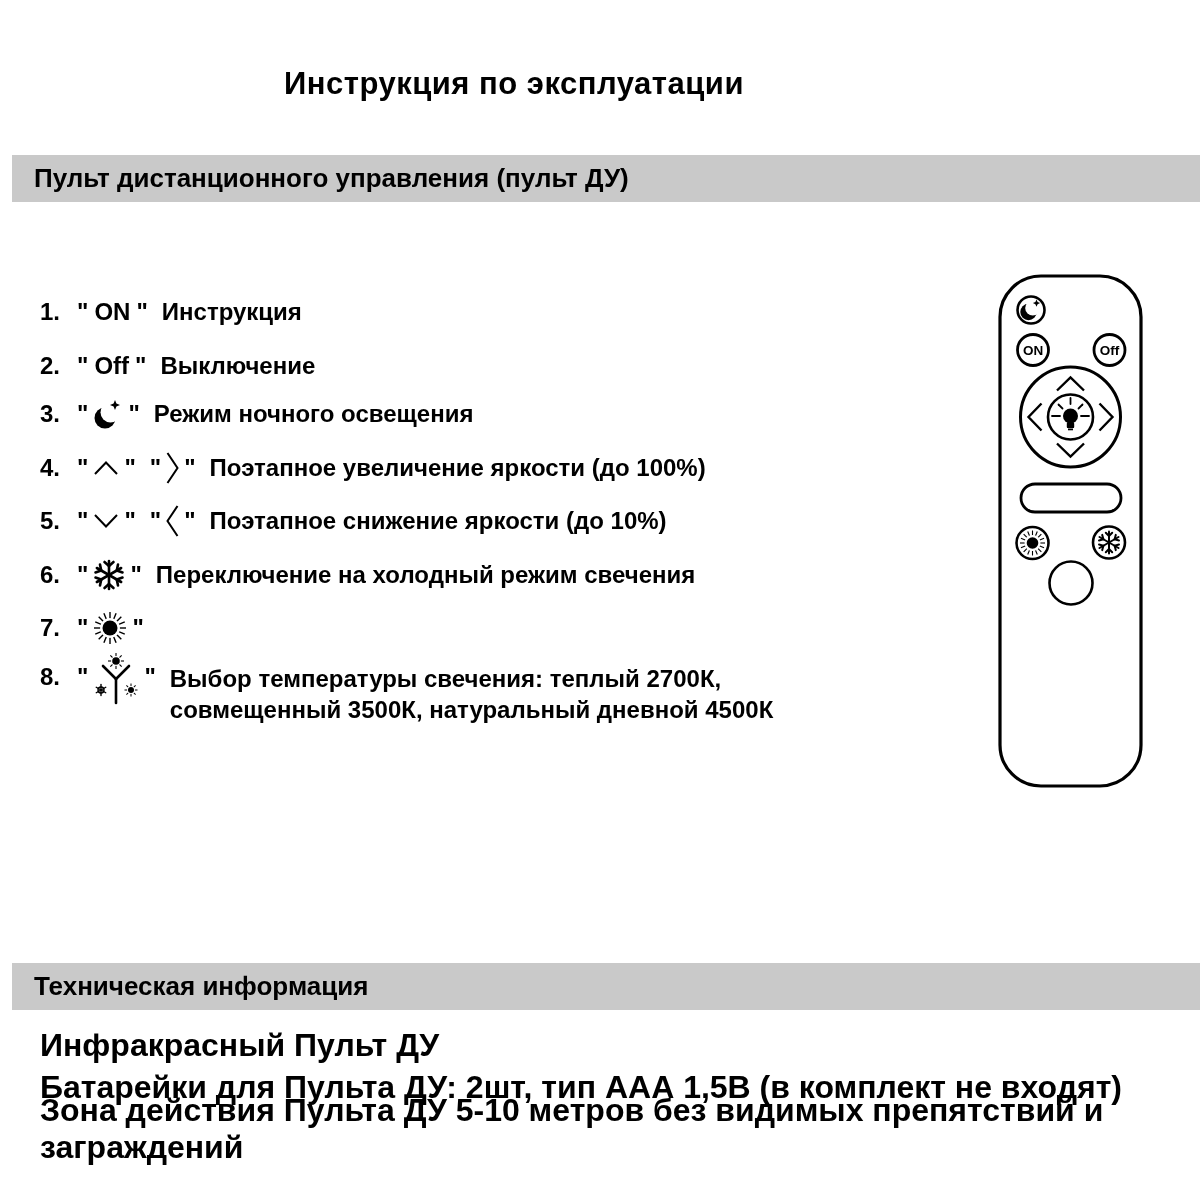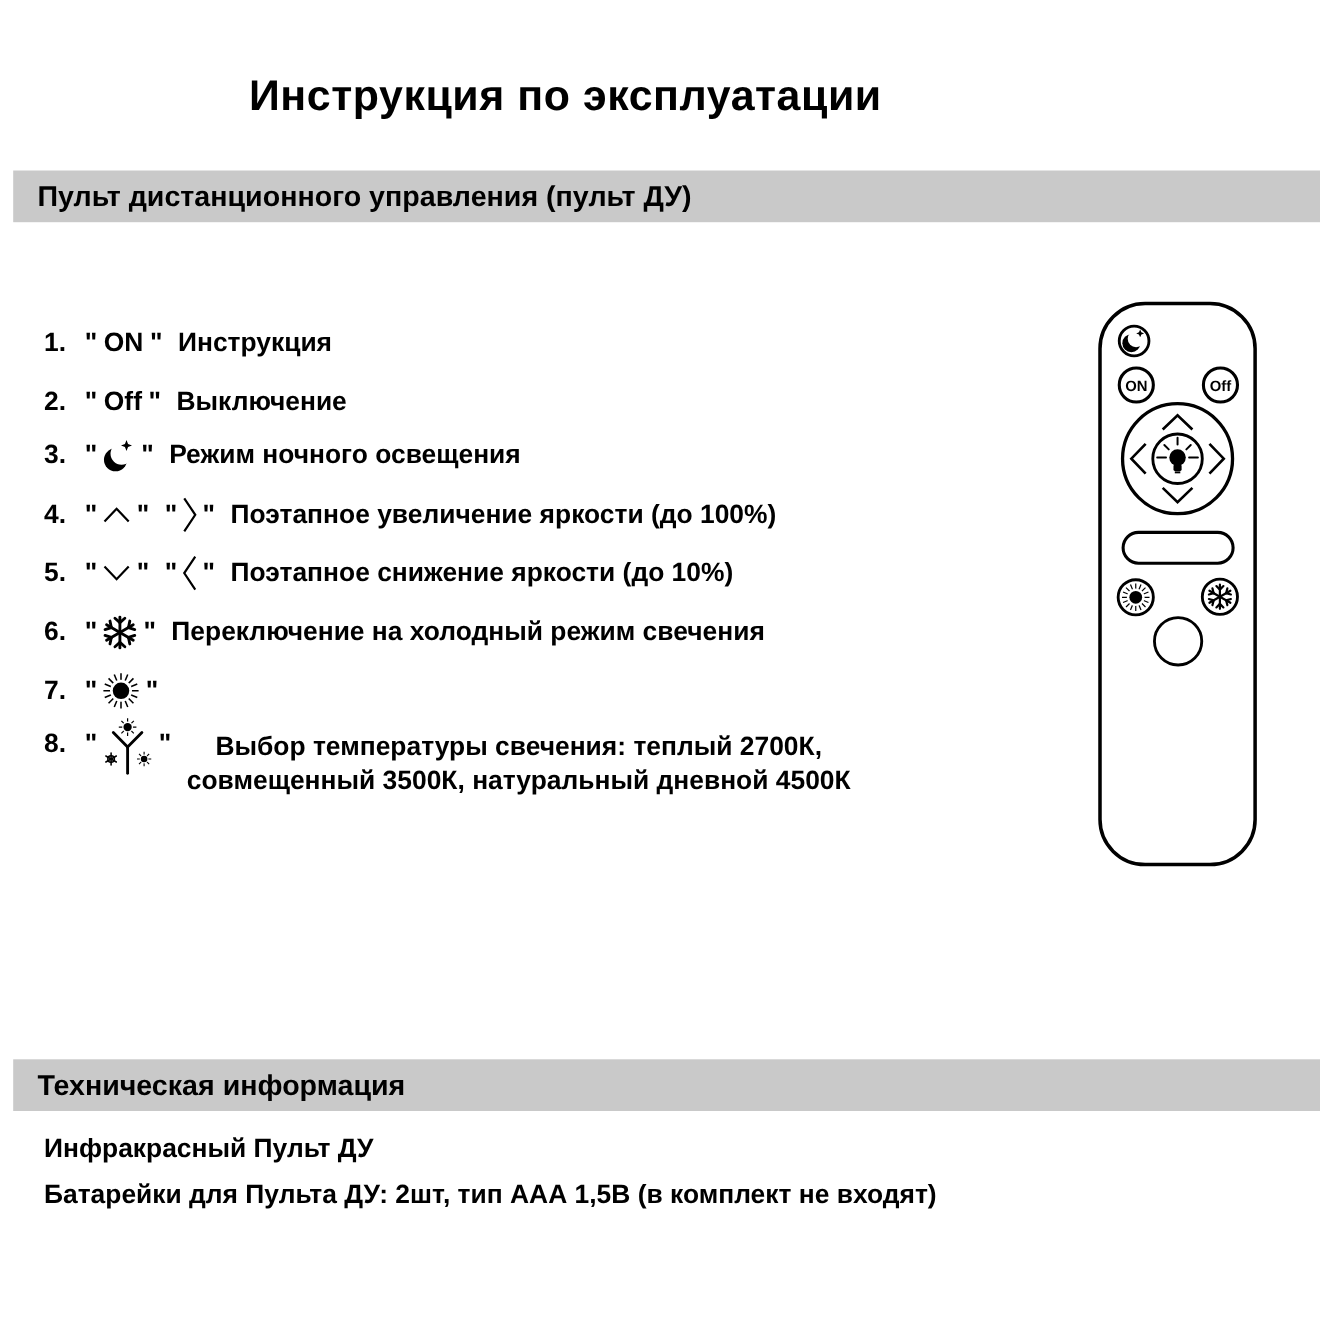--- a/index.html
+++ b/index.html
@@ -8,7 +8,7 @@
   .abs { position:absolute; }
 
   .page-title { top:66px; left:0; width:1028px; text-align:center;
-    font-size:39px; font-weight:bold; letter-spacing:0.5px; }
+    font-size:31px; font-weight:bold; letter-spacing:0.5px; }
 
   .section-bar { left:12px; right:0; height:47px; background:#c9c9c9;
     display:flex; align-items:center; padding-left:22px;

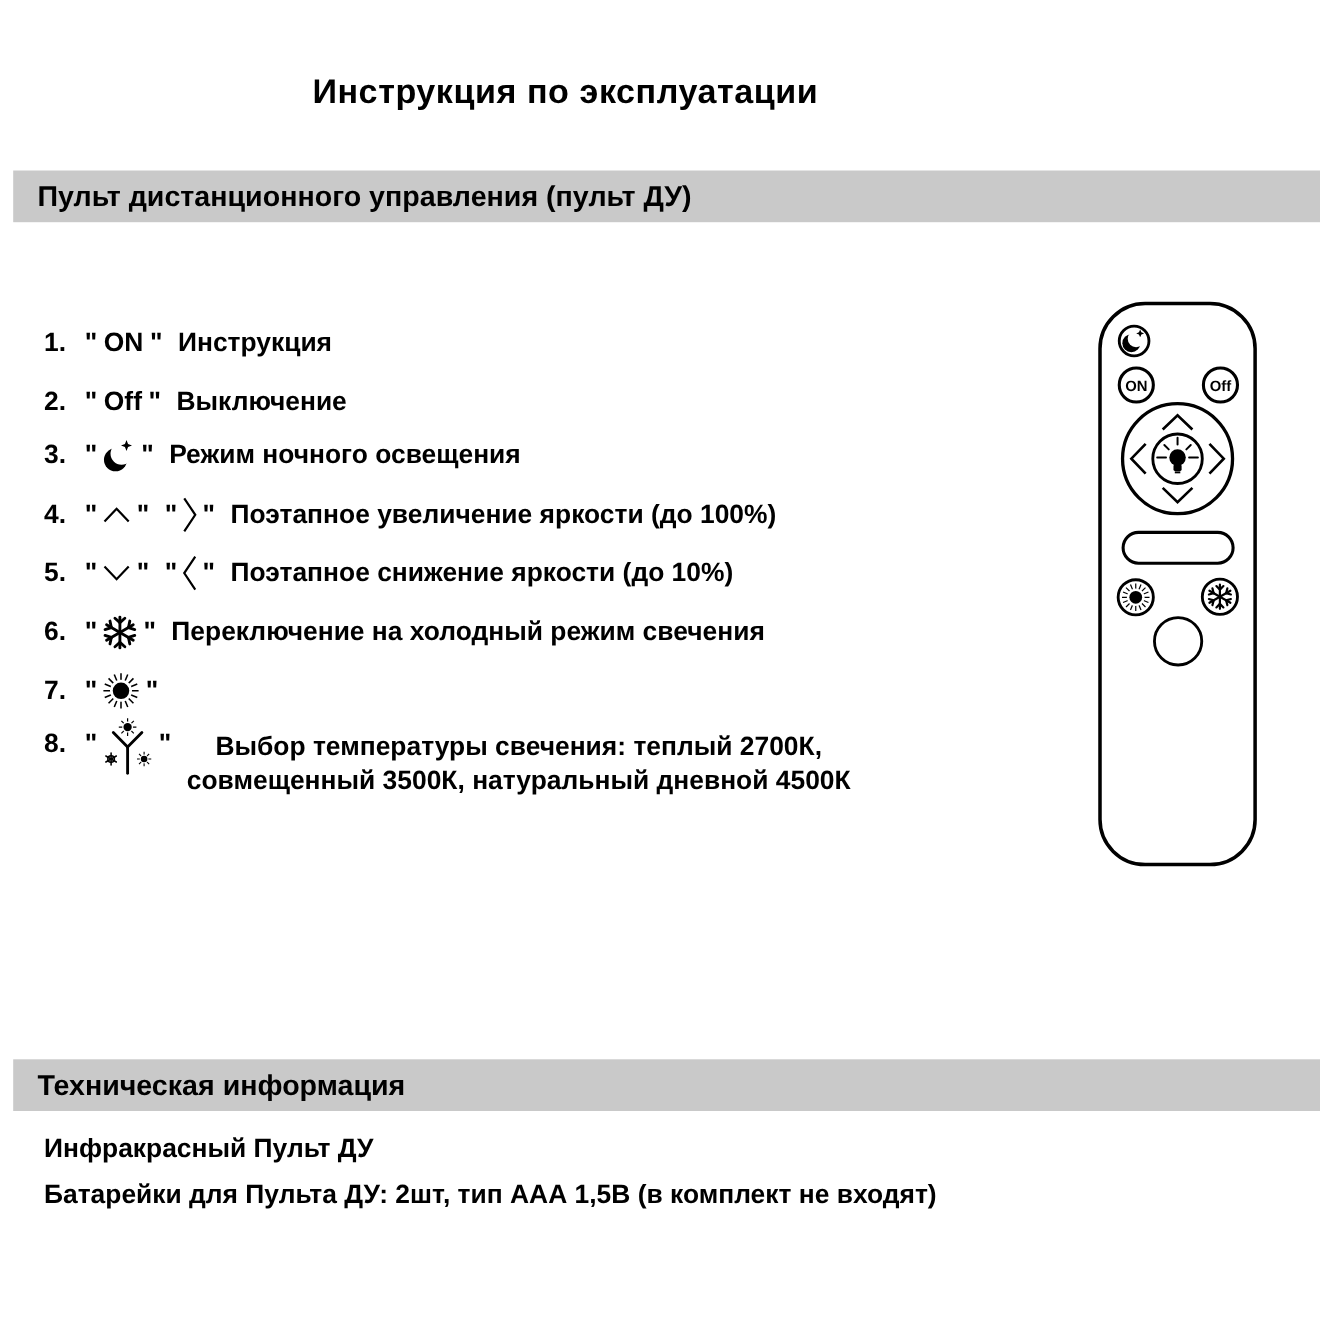--- a/index.html
+++ b/index.html
@@ -31,7 +31,7 @@
   .i7 { top:611px; }
   .i8 { top:663px; align-items:flex-start; height:auto; }
   .i8 .icon-temp { margin-top:-12px; }
-  .two-line div { line-height:31px;text-align:center; }
+  .two-line div { line-height:31px; }
 
   .remote-svg { left:995px; top:270px; }
 

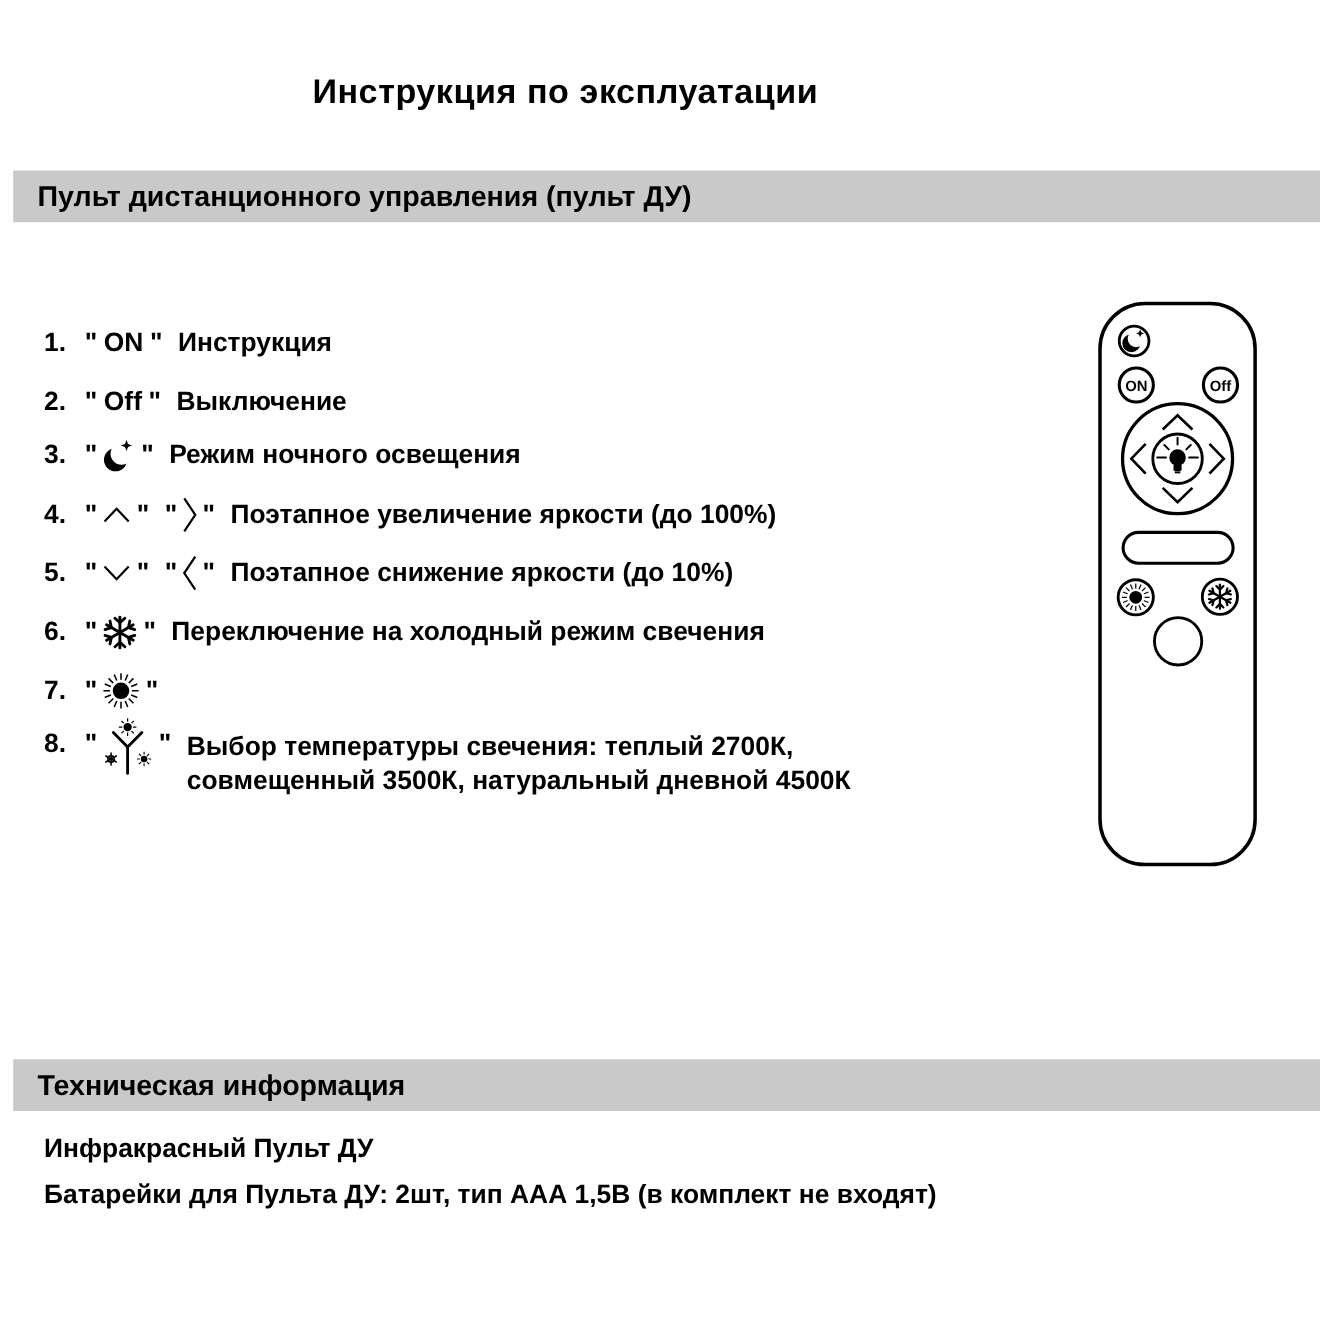--- a/index.html
+++ b/index.html
@@ -35,7 +35,7 @@
 
   .remote-svg { left:995px; top:270px; }
 
-  .tech-lines { left:40px; top:1024px; font-size:24px; font-weight:bold; }
+  .tech-lines { left:40px; top:1024px; font-size:32px; font-weight:bold; }
   .tech-lines div { height:42px; display:flex; align-items:center; }
 
   .stroke { stroke:#000; fill:none; }

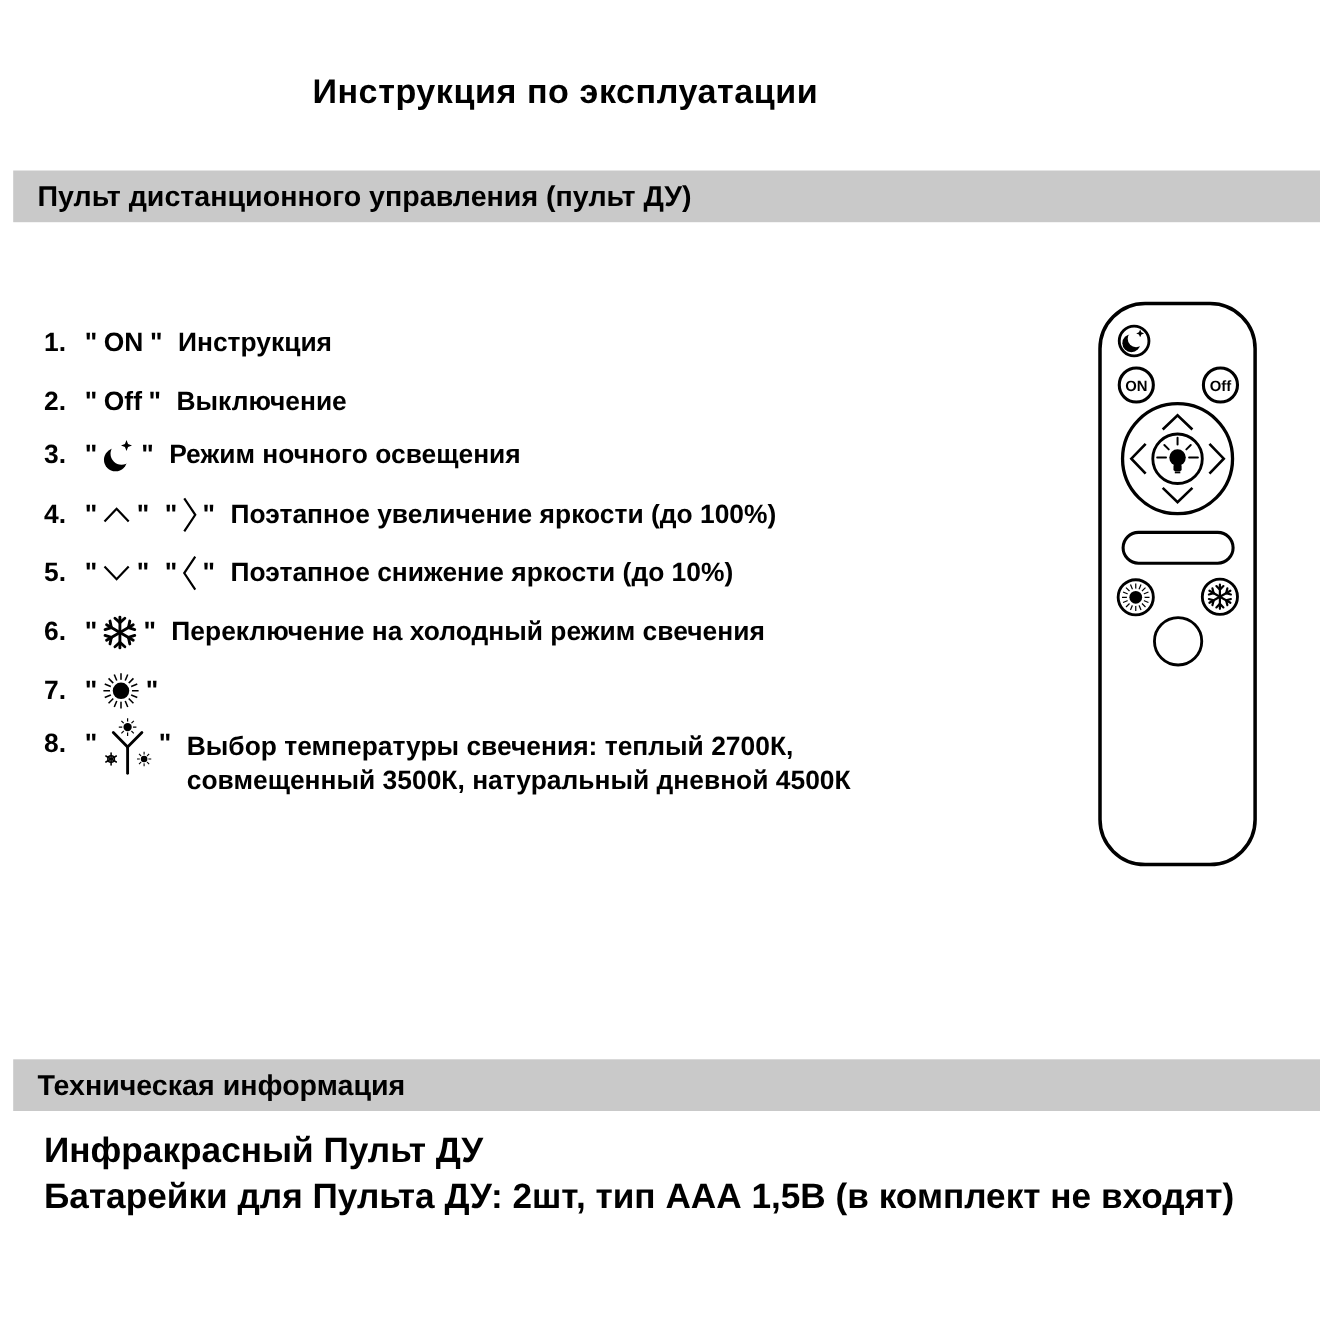--- a/index.html
+++ b/index.html
@@ -304,6 +304,7 @@
 <div class="abs tech-lines">
   <div>Инфракрасный Пульт ДУ</div>
   <div>Батарейки для Пульта ДУ: 2шт, тип ААА 1,5В (в комплект не входят)</div>
+  <div>Зона действия Пульта ДУ 5-10 метров без видимых препятствий и заграждений</div>
 </div>
 
 </body></html>

